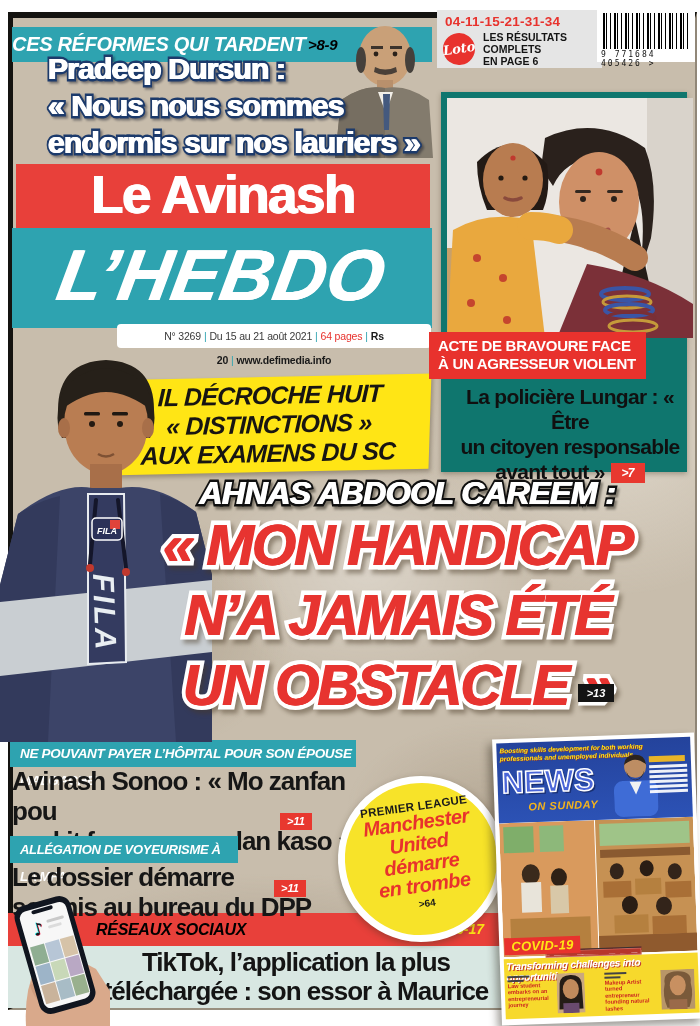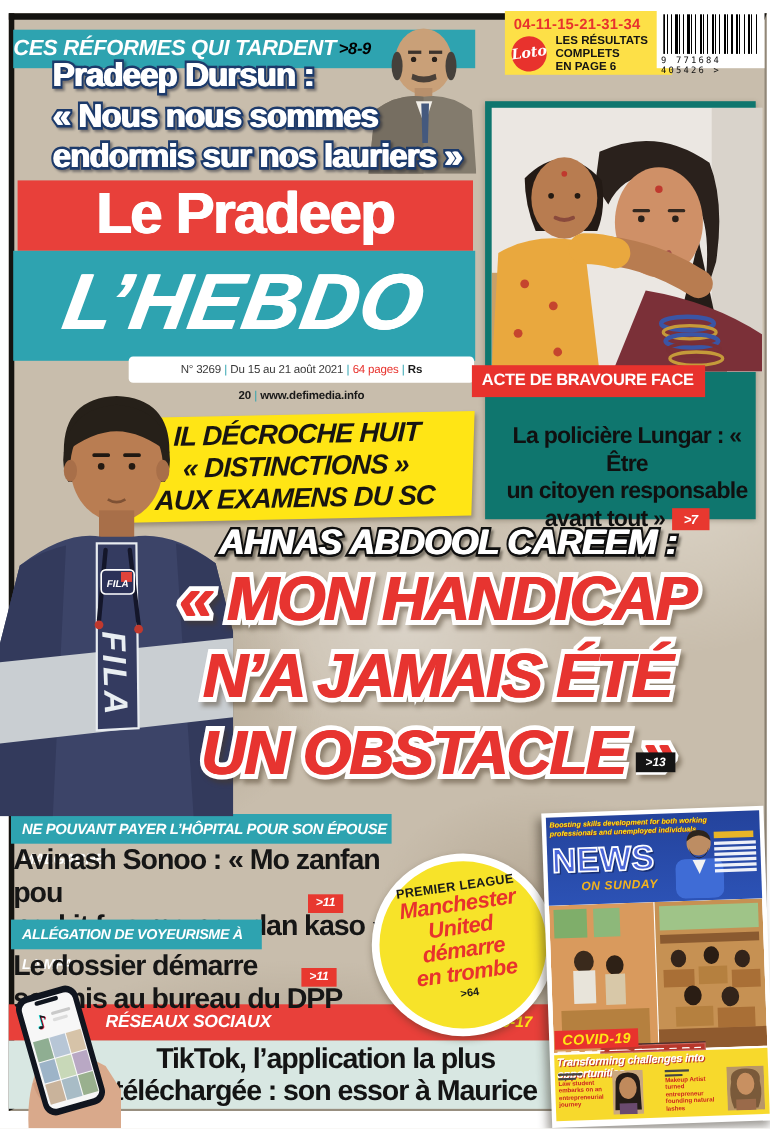--- a/index.html
+++ b/index.html
@@ -41,7 +41,7 @@
     letter-spacing:-.8px;filter:drop-shadow(2px 2px 1px rgba(20,25,40,.45));z-index:4;margin-left:32px;}
 
   
-  .loto{left:459px;top:10px;width:152px;height:58px;background:#fde047;z-index:2;}
+  .loto{left:437px;top:10px;width:165px;height:58px;background:#e5e5e5;z-index:2;}
   .loto .nums{position:absolute;left:8px;top:4px;color:#e8322d;font-size:13.5px;font-weight:700;letter-spacing:.2px;}
   .loto .logo{position:absolute;left:6px;top:23px;width:32px;height:32px;border-radius:50%;background:#e8322d;
      color:#fff;font-style:italic;font-weight:700;font-size:13px;text-align:center;line-height:32px;transform:rotate(-8deg);font-family:"DejaVu Serif",serif;}

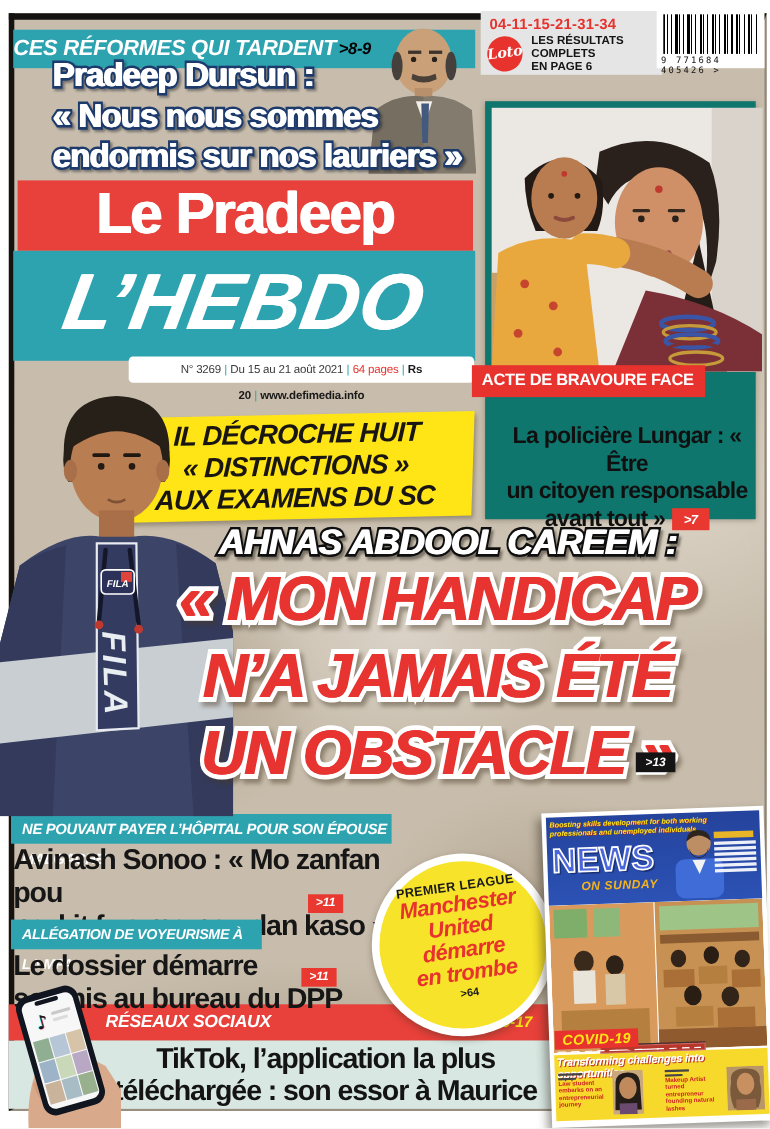--- a/index.html
+++ b/index.html
@@ -193,7 +193,7 @@
   </div>
 
   <div class="abs mast-red">
-    <span class="fat">Le Pradeep</span>
+    <span class="fat">Le Avinash</span>
   </div>
   <div class="abs mast-teal">
     <span class="fat">L’HEBDO</span>

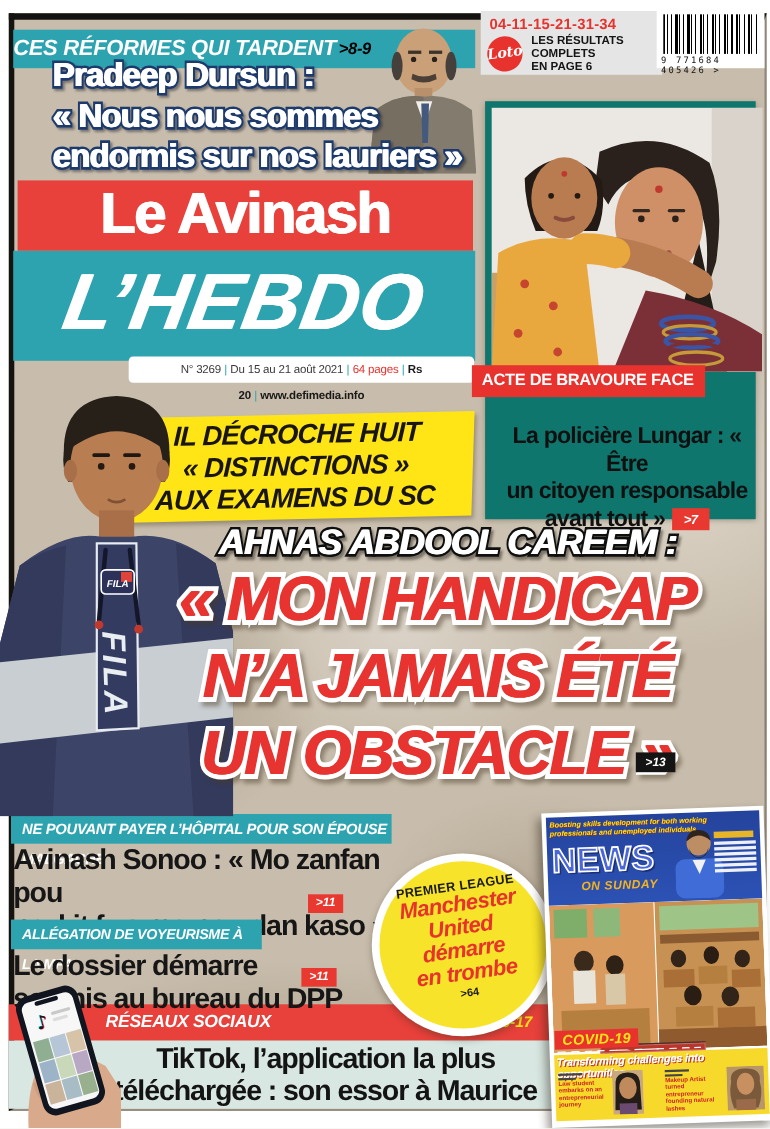--- a/index.html
+++ b/index.html
@@ -287,6 +287,7 @@
     </div>
     <div class="rc-caption">
       <span>ACTE DE BRAVOURE FACE</span><br>
+      <span>À UN AGRESSEUR VIOLENT</span>
     </div>
     <div class="rc-text">
       <span>La policière Lungar : « Être</span><br>

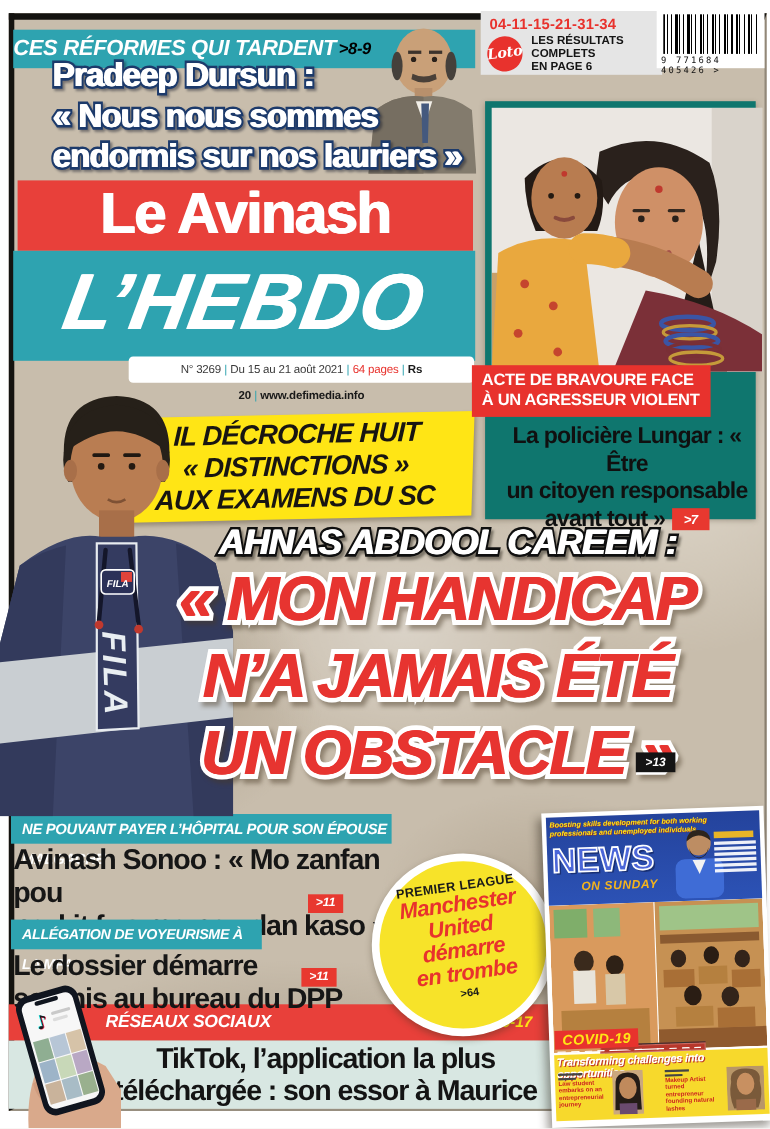--- a/index.html
+++ b/index.html
@@ -103,7 +103,7 @@
 
   
   .red-band{left:8px;top:913px;width:689px;height:33px;background:#e8403a;z-index:1;}
-  .red-band .k{position:absolute;left:88px;top:0;line-height:33px;color:#ffffff;font-size:16px;font-weight:700;font-style:italic;letter-spacing:-.3px;}
+  .red-band .k{position:absolute;left:88px;top:0;line-height:33px;color:#000000;font-size:16px;font-weight:700;font-style:italic;letter-spacing:-.3px;}
   .red-band .pg{position:absolute;left:432px;top:0;line-height:33px;color:#ffe515;font-size:14px;font-weight:700;font-style:italic;}
   .tk-strip{left:8px;top:946px;width:598px;height:62px;background:#d8e7e2;z-index:1;}
   .tk-strip .t{position:absolute;left:86px;top:2px;width:404px;text-align:center;font-size:26px;line-height:29px;

